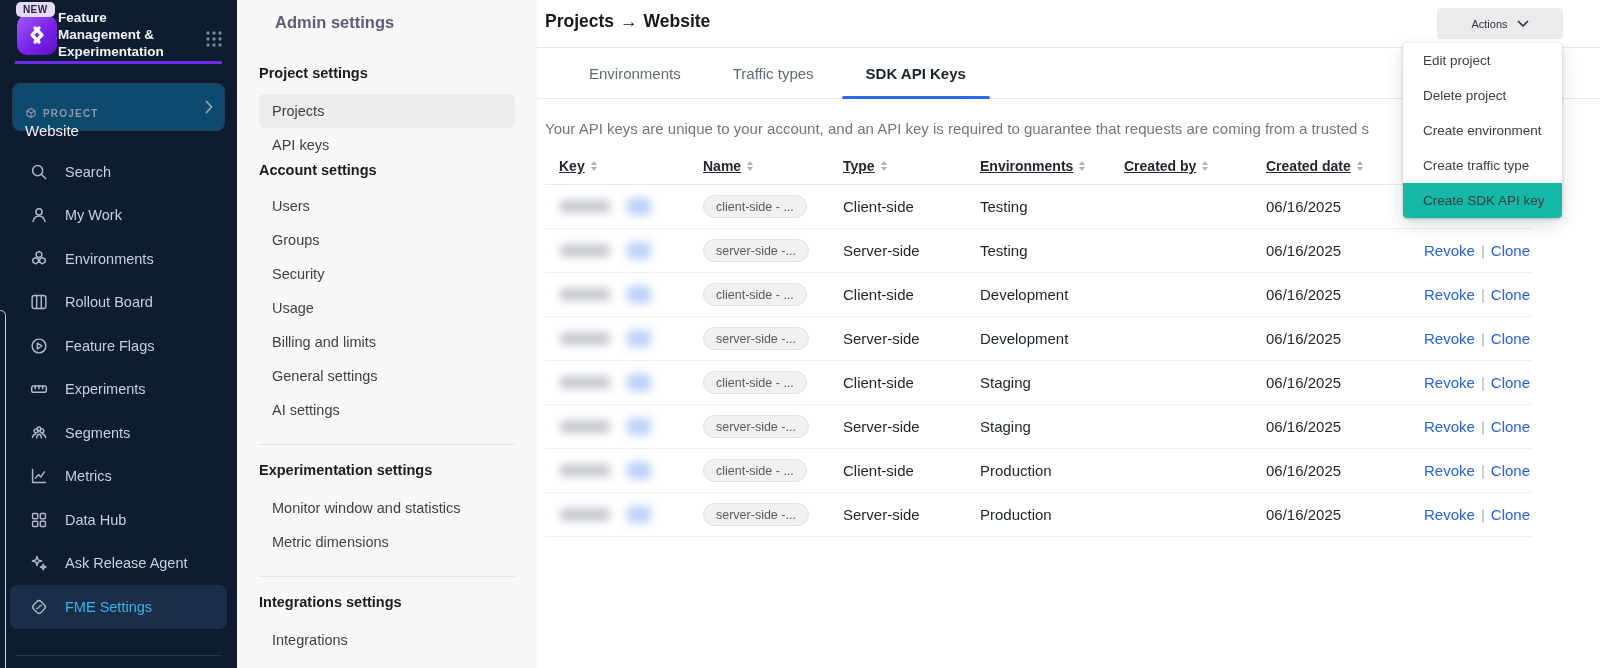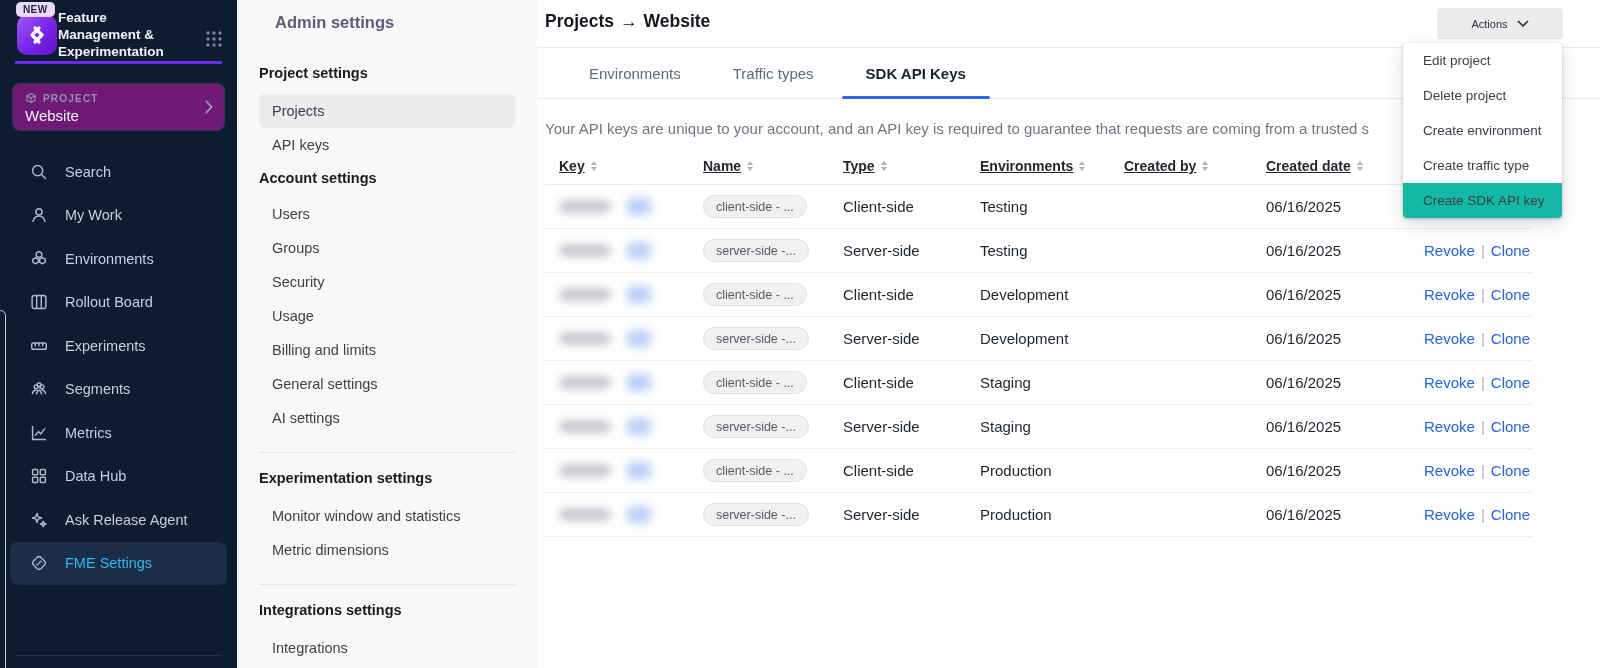--- a/index.html
+++ b/index.html
@@ -21,8 +21,8 @@
   .apps-grid{position:absolute;right:14px;top:30px;width:18px;height:18px;}
   .brand-rule{position:absolute;left:15px;right:15px;top:61px;height:3px;background:#6D28F2;}
   .project-card{position:absolute;left:12px;right:12px;top:83px;height:48px;
-    border:1px solid #2C3A54;background:#701a75;border-radius:8px;box-sizing:border-box;
-    padding:8px 12px;cursor:pointer;}
+    border:1px solid #2C3A54;background:#0c4a6e;border-radius:8px;box-sizing:border-box;
+    padding:23px 12px;cursor:pointer;}
   .project-label-row{display:flex;align-items:center;gap:6px;color:#8E98AA;
     font-size:10px;font-weight:bold;letter-spacing:1.2px;}
   .project-name{color:#EFF3F8;font-size:15px;margin-top:3px;}

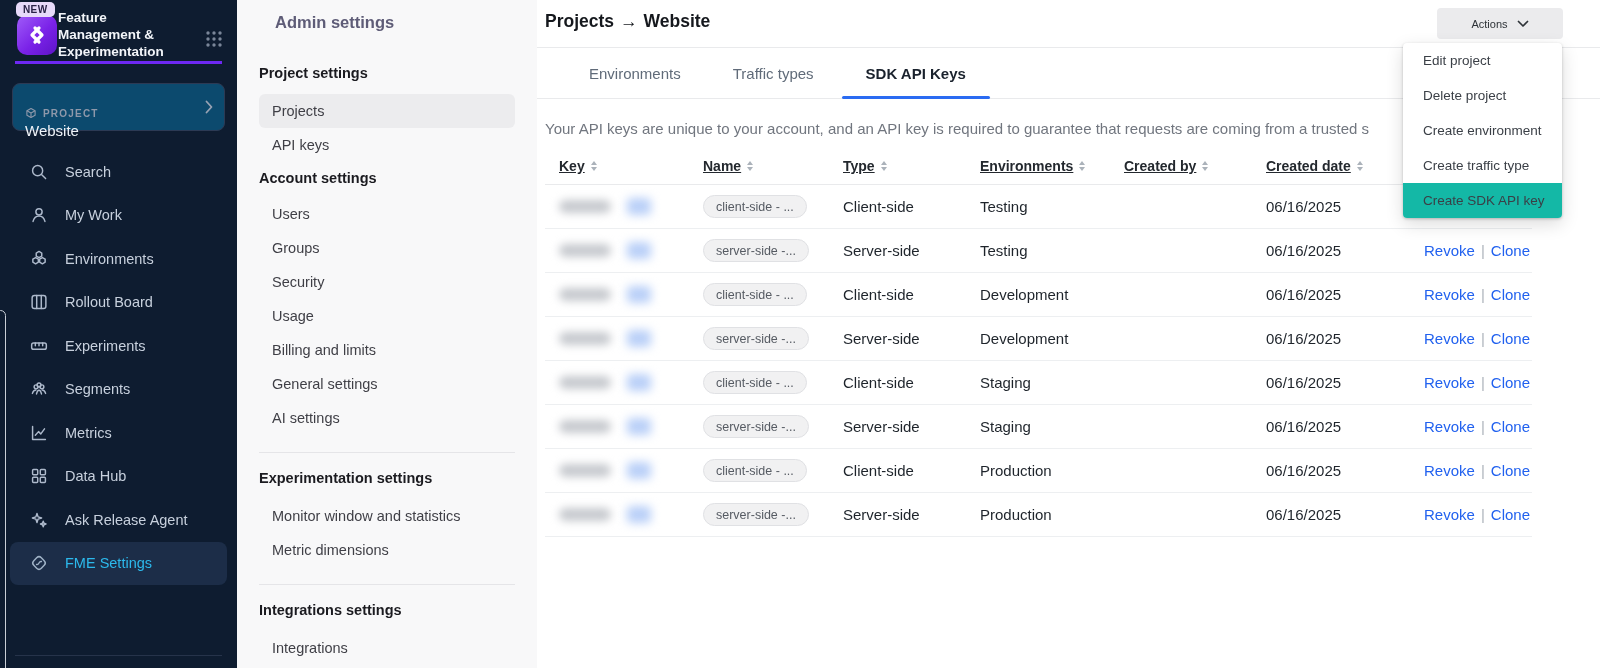--- a/index.html
+++ b/index.html
@@ -43,7 +43,7 @@
   .admin-title{color:#5E5C77;font-size:16.5px;font-weight:bold;margin-left:16px;}
   .section-heading{color:#1B1B20;font-size:14.5px;font-weight:bold;}
   .h-project{margin-top:33px;margin-bottom:13px;}
-  .h-account{margin-top:8px;margin-bottom:11px;}
+  .h-account{margin-top:0;margin-bottom:11px;}
   .h-exp{margin-top:5px;margin-bottom:13px;}
   .h-int{margin-top:5px;margin-bottom:13px;}
   .admin-item{height:34px;display:flex;align-items:center;padding-left:13px;

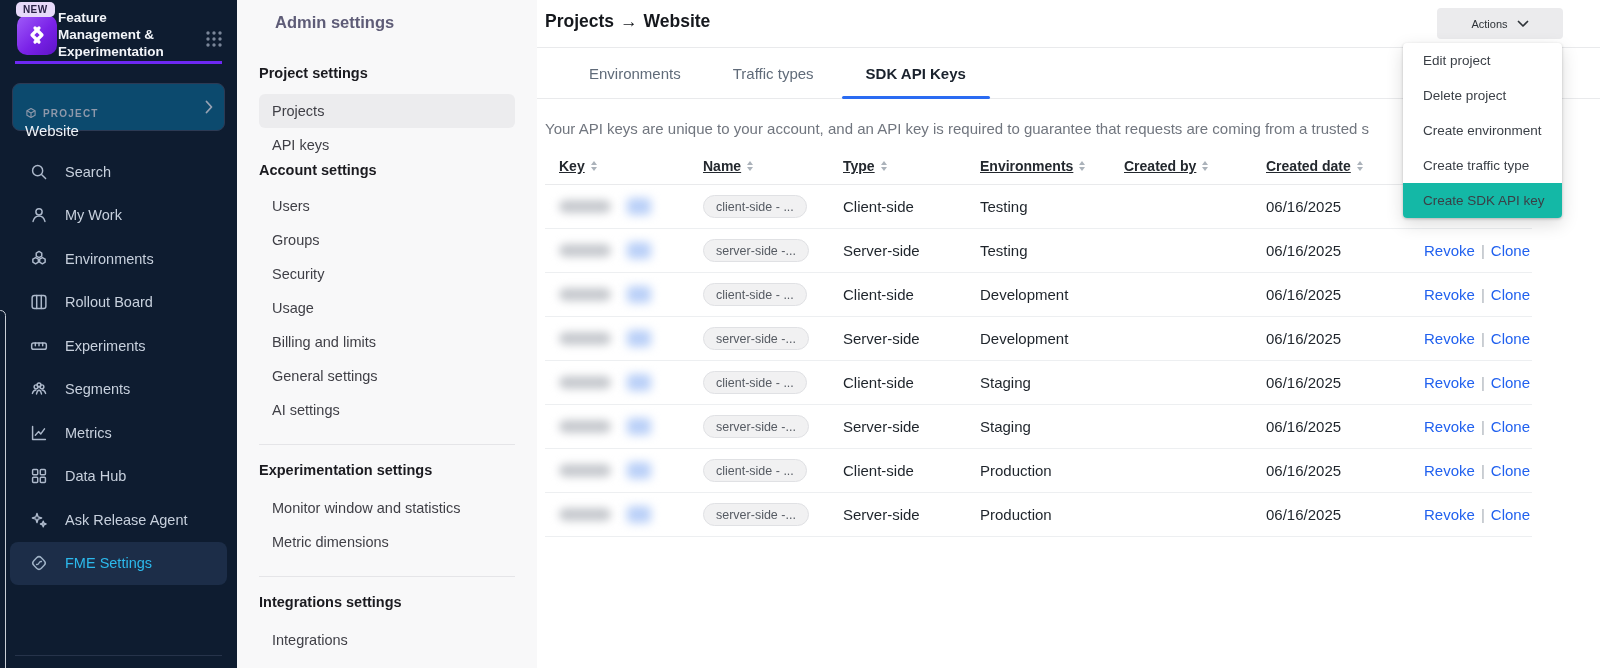--- a/index.html
+++ b/index.html
@@ -164,6 +164,13 @@
     </div>
     <div class="nav-item">
       <svg viewBox="0 0 24 24">
+          <circle cx="12" cy="12" r="7.5"></circle>
+          <path d="M10.2 8.8 L15.2 12 L10.2 15.2 Z"></path>
+        </svg>
+      <span>Feature Flags</span>
+    </div>
+    <div class="nav-item">
+      <svg viewBox="0 0 24 24">
           <rect x="4" y="8.8" width="16" height="6.8" rx="2"></rect>
           <path d="M8 8.8v3M12 8.8v3M16 8.8v3"></path>
         </svg>

